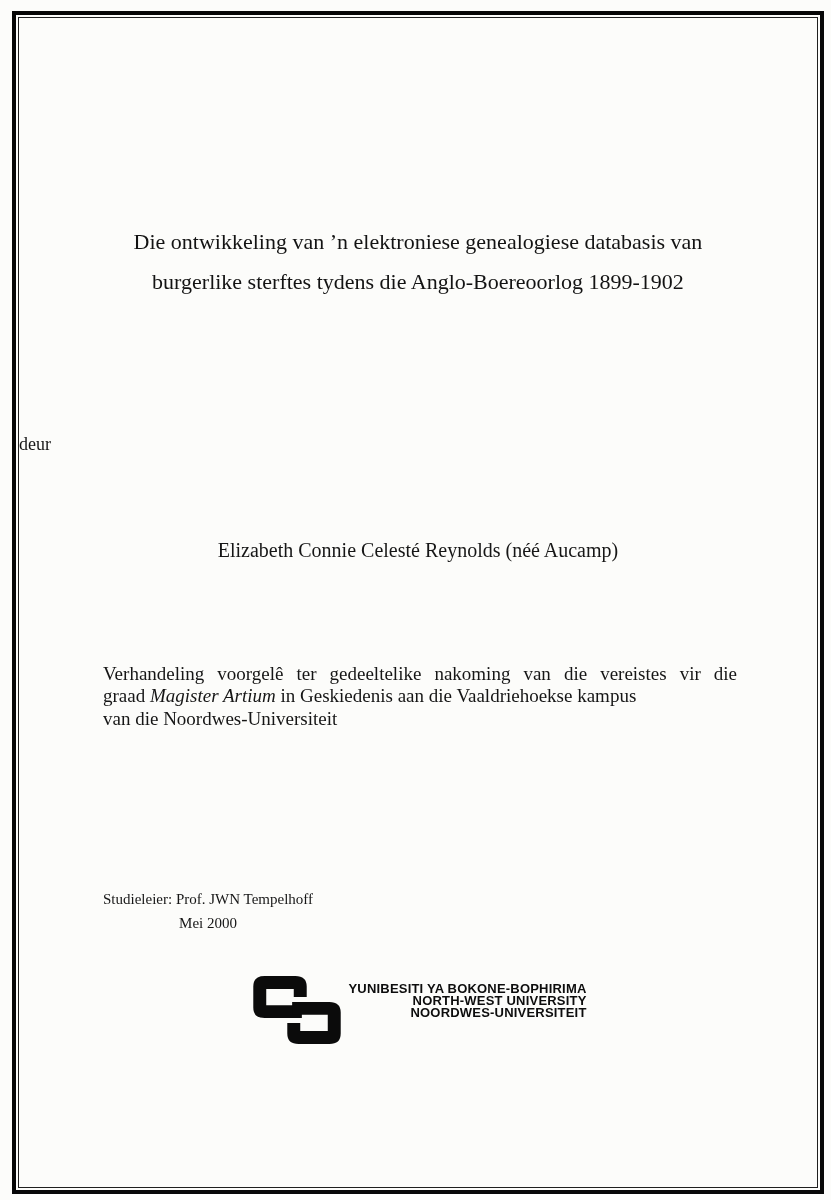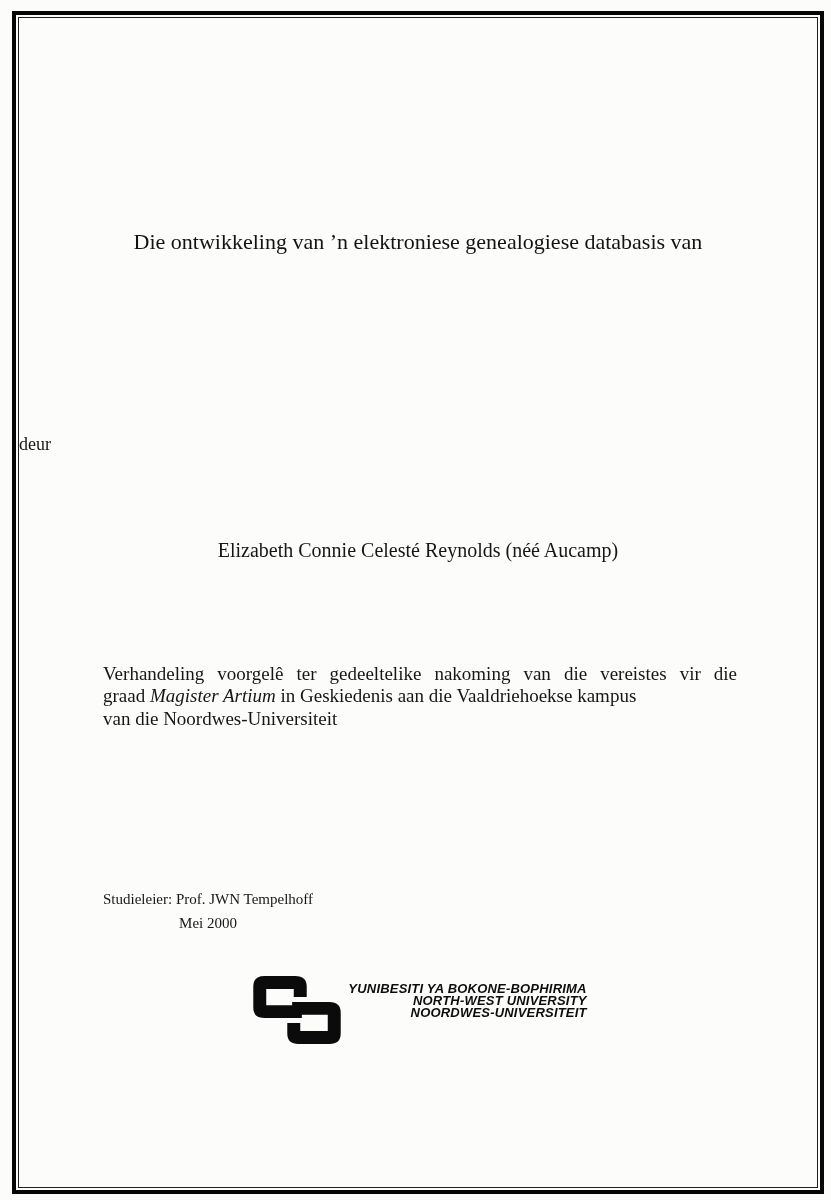--- a/index.html
+++ b/index.html
@@ -114,6 +114,7 @@
 
       <div class="abs title-block">
         <div>Die ontwikkeling van ’n elektroniese genealogiese databasis van</div>
+        <div>burgerlike sterftes tydens die Anglo-Boereoorlog 1899-1902</div>
       </div>
 
       <div class="abs byline">deur</div>

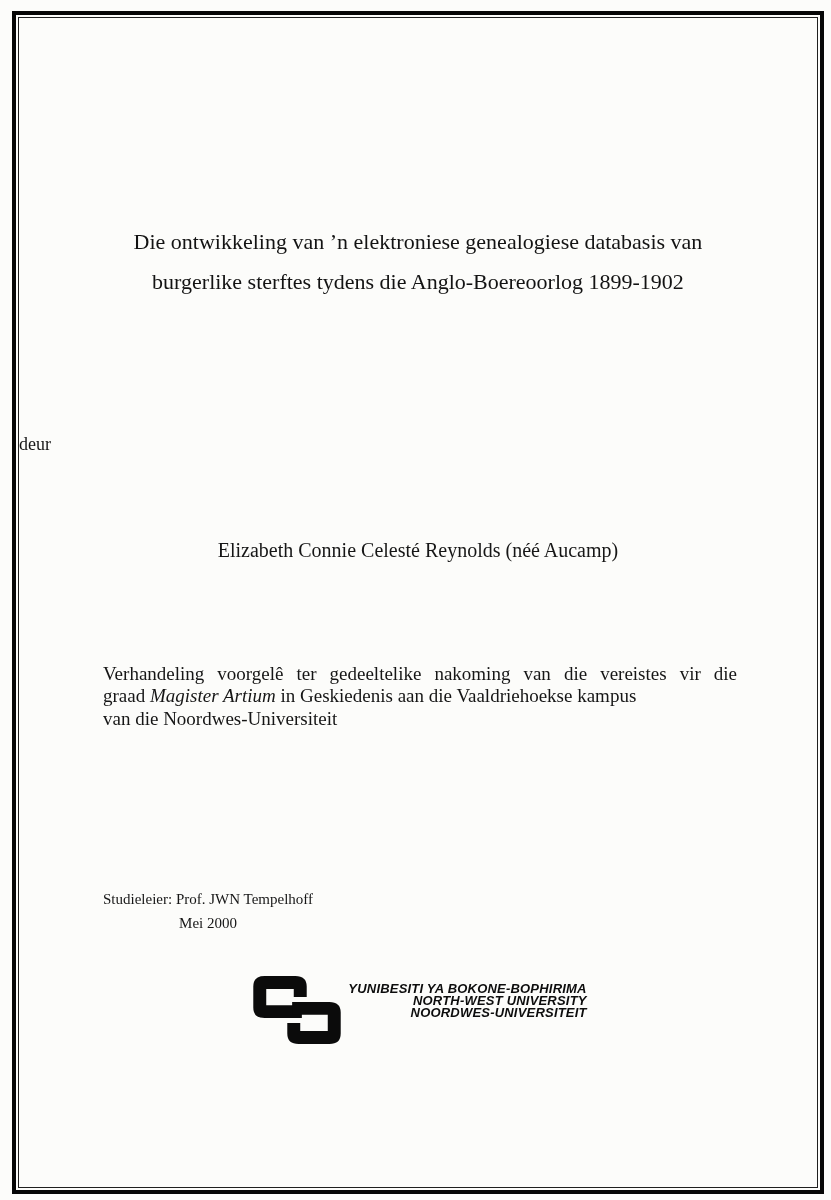--- a/index.html
+++ b/index.html
@@ -86,7 +86,6 @@
     display: flex;
     justify-content: center;
     align-items: flex-start;
-    font-style: italic;
   }
   .logo-mark {
     flex: 0 0 auto;

